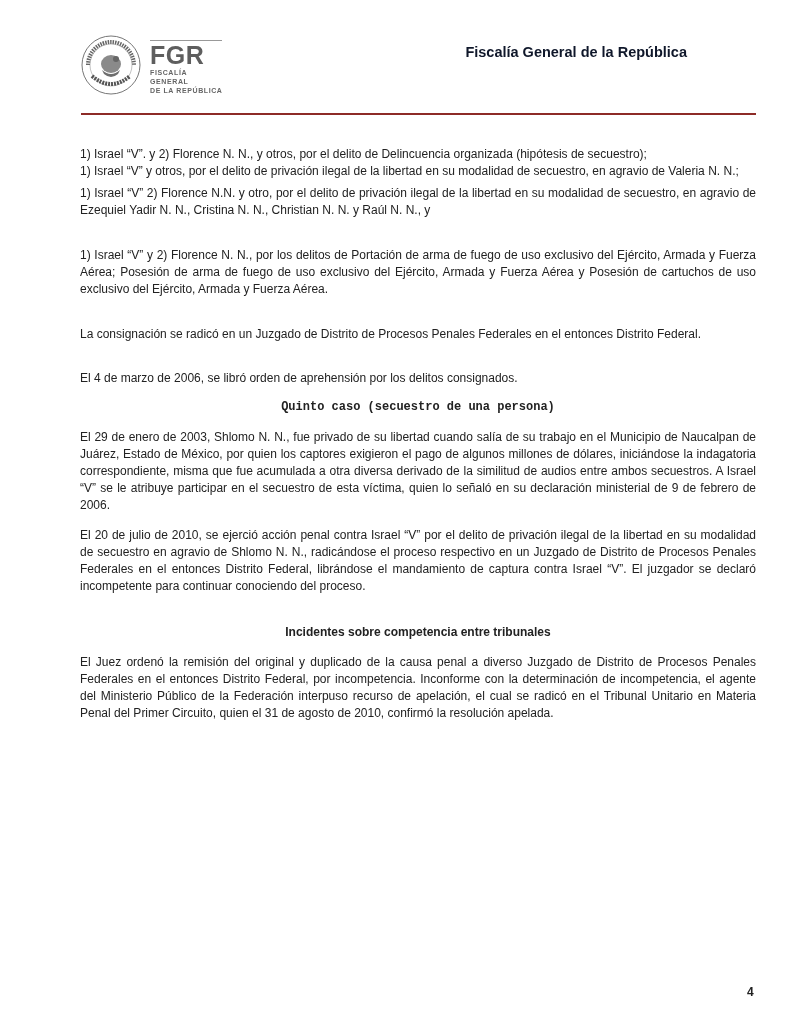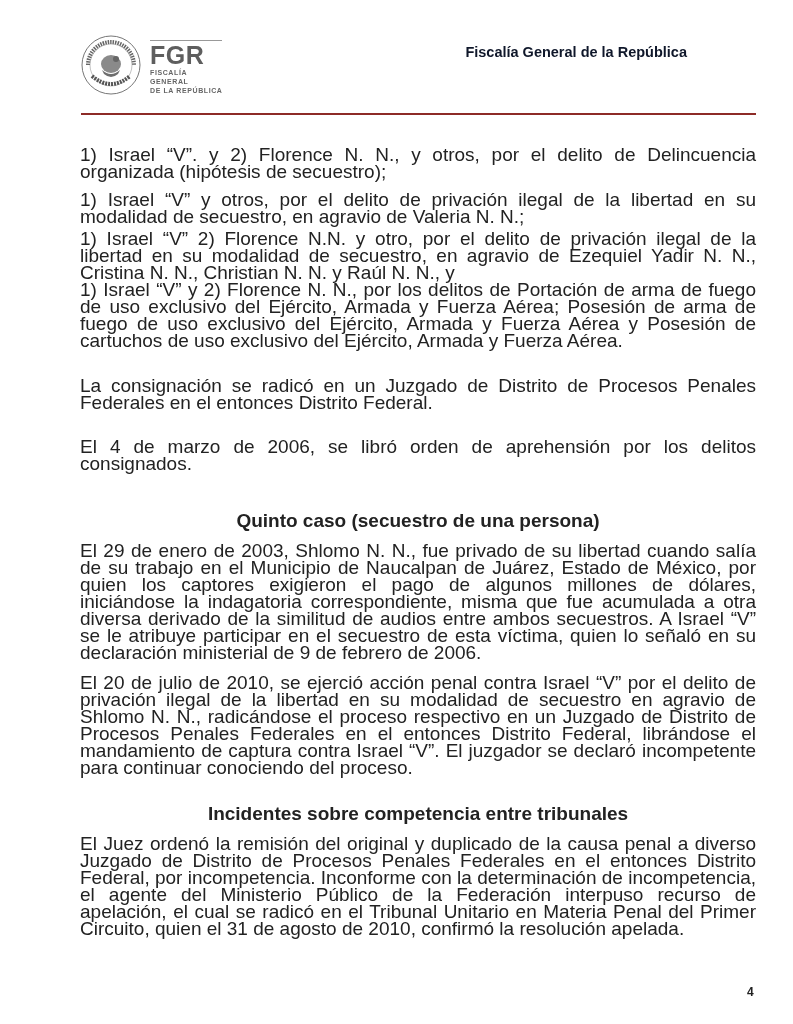--- a/index.html
+++ b/index.html
@@ -13,7 +13,7 @@
     .logo-sub { font-size: 7px; color: #666; letter-spacing: 0.6px; line-height: 9px; font-weight: bold; }
     .header-title { position: absolute; right: 37px; top: 44px; font-size: 14.5px; font-weight: bold; color: #0f172a; }
     .rule { position: absolute; left: 81px; top: 113px; width: 675px; height: 2px; background: #8d2b27; }
-    .content { position: absolute; left: 80px; top: 146px; width: 676px; font-size: 19px; line-height: 17px; color: #222; }
+    .content { position: absolute; left: 80px; top: 146px; width: 676px; font-size: 12px; line-height: 17px; color: #222; }
     .content p { margin: 0; text-align: justify; }
     .h { text-align: center !important; font-weight: bold; }
     .page-number { position: absolute; left: 747px; top: 985px; font-size: 12px; font-weight: bold; color: #222; }

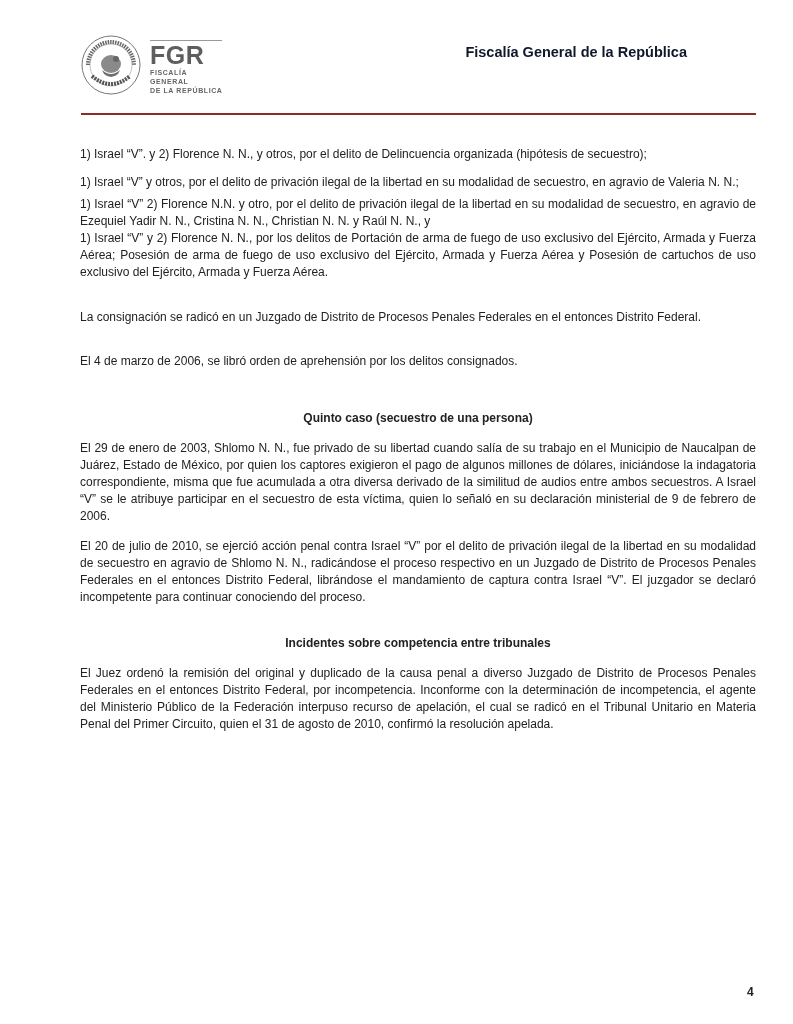--- a/index.html
+++ b/index.html
@@ -43,7 +43,7 @@
 
 <div class="content">
   <p>1) Israel “V”. y 2) Florence N. N., y otros, por el delito de Delincuencia organizada (hipótesis de secuestro);</p>
-  <p style="margin-top:11px;">1) Israel “V” y otros, por el delito de privación ilegal de la libertad en su modalidad de secuestro, en agravio de Valeria N. N.;</p>
+  <p style="">1) Israel “V” y otros, por el delito de privación ilegal de la libertad en su modalidad de secuestro, en agravio de Valeria N. N.;</p>
   <p style="margin-top:5px;">1) Israel “V” 2) Florence N.N. y otro, por el delito de privación ilegal de la libertad en su modalidad de secuestro, en agravio de Ezequiel Yadir N. N., Cristina N. N., Christian N. N. y Raúl N. N., y</p>
   <p style="">1) Israel “V” y 2) Florence N. N., por los delitos de Portación de arma de fuego de uso exclusivo del Ejército, Armada y Fuerza Aérea; Posesión de arma de fuego de uso exclusivo del Ejército, Armada y Fuerza Aérea y Posesión de cartuchos de uso exclusivo del Ejército, Armada y Fuerza Aérea.</p>
   <p style="margin-top:28px;">La consignación se radicó en un Juzgado de Distrito de Procesos Penales Federales en el entonces Distrito Federal.</p>

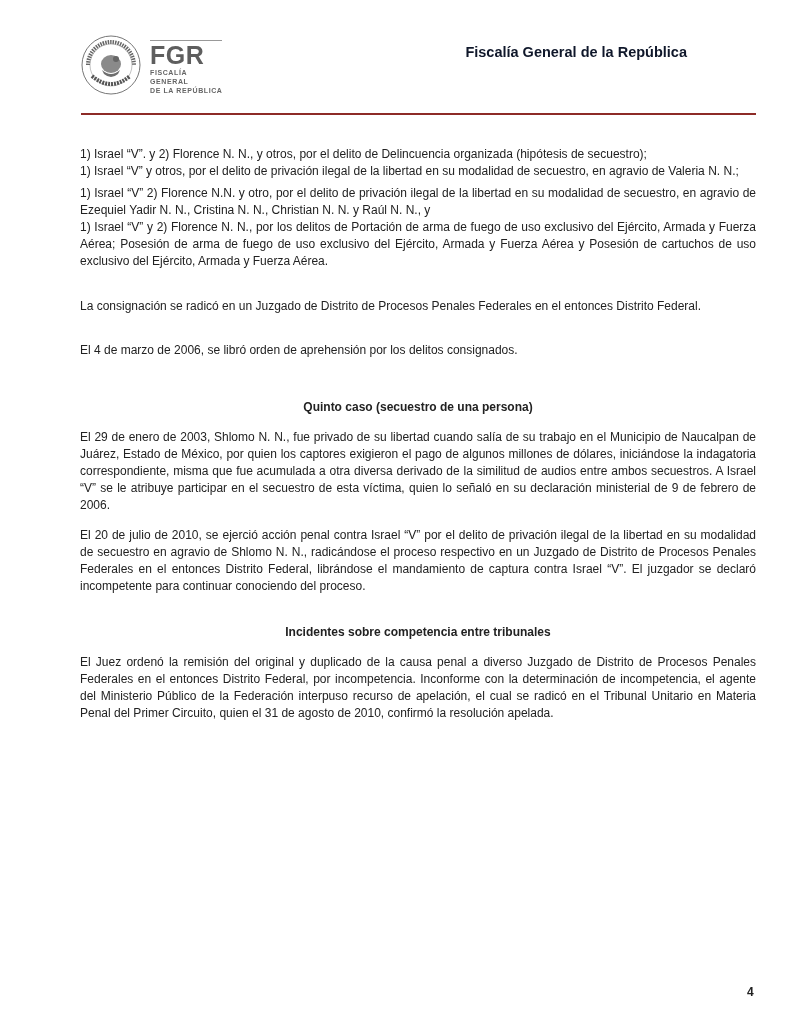--- a/index.html
+++ b/index.html
@@ -45,7 +45,7 @@
   <p>1) Israel “V”. y 2) Florence N. N., y otros, por el delito de Delincuencia organizada (hipótesis de secuestro);</p>
   <p style="">1) Israel “V” y otros, por el delito de privación ilegal de la libertad en su modalidad de secuestro, en agravio de Valeria N. N.;</p>
   <p style="margin-top:5px;">1) Israel “V” 2) Florence N.N. y otro, por el delito de privación ilegal de la libertad en su modalidad de secuestro, en agravio de Ezequiel Yadir N. N., Cristina N. N., Christian N. N. y Raúl N. N., y</p>
-  <p style="">1) Israel “V” y 2) Florence N. N., por los delitos de Portación de arma de fuego de uso exclusivo del Ejército, Armada y Fuerza Aérea; Posesión de arma de fuego de uso exclusivo del Ejército, Armada y Fuerza Aérea y Posesión de cartuchos de uso exclusivo del Ejército, Armada y Fuerza Aérea.</p>
+  <p style="margin-top:28px;">1) Israel “V” y 2) Florence N. N., por los delitos de Portación de arma de fuego de uso exclusivo del Ejército, Armada y Fuerza Aérea; Posesión de arma de fuego de uso exclusivo del Ejército, Armada y Fuerza Aérea y Posesión de cartuchos de uso exclusivo del Ejército, Armada y Fuerza Aérea.</p>
   <p style="margin-top:28px;">La consignación se radicó en un Juzgado de Distrito de Procesos Penales Federales en el entonces Distrito Federal.</p>
   <p style="margin-top:27px;">El 4 de marzo de 2006, se libró orden de aprehensión por los delitos consignados.</p>
   <p class="h" style="margin-top:40px;">Quinto caso (secuestro de una persona)</p>

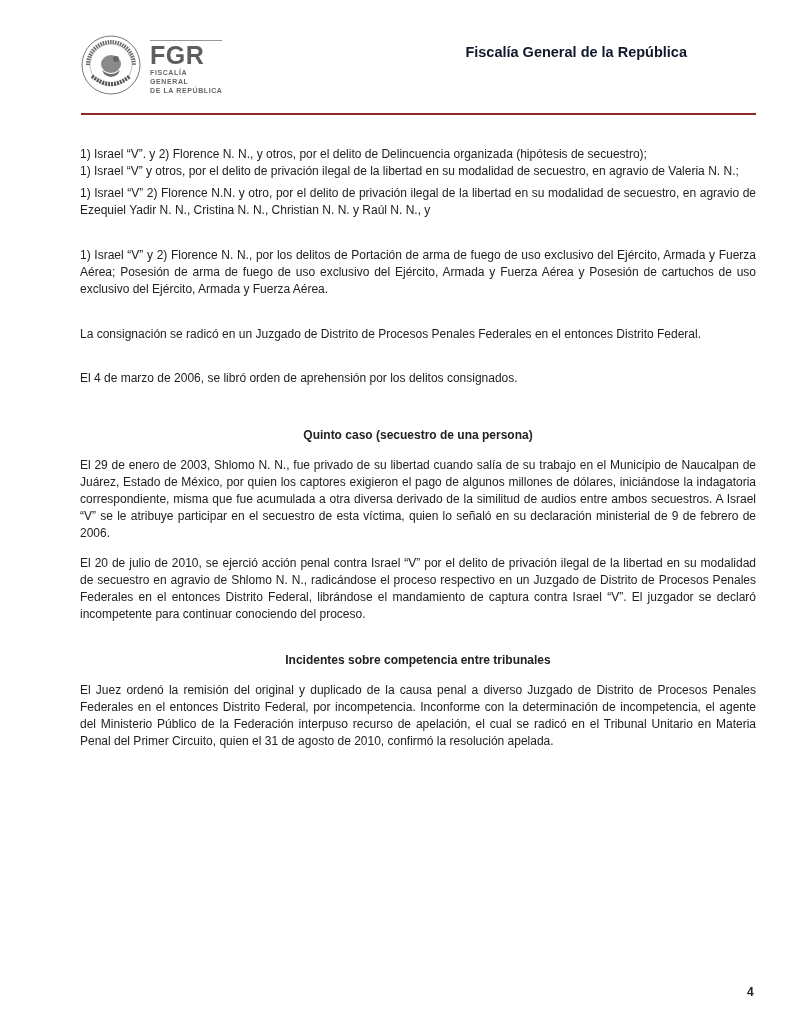--- a/index.html
+++ b/index.html
@@ -48,7 +48,7 @@
   <p style="margin-top:28px;">1) Israel “V” y 2) Florence N. N., por los delitos de Portación de arma de fuego de uso exclusivo del Ejército, Armada y Fuerza Aérea; Posesión de arma de fuego de uso exclusivo del Ejército, Armada y Fuerza Aérea y Posesión de cartuchos de uso exclusivo del Ejército, Armada y Fuerza Aérea.</p>
   <p style="margin-top:28px;">La consignación se radicó en un Juzgado de Distrito de Procesos Penales Federales en el entonces Distrito Federal.</p>
   <p style="margin-top:27px;">El 4 de marzo de 2006, se libró orden de aprehensión por los delitos consignados.</p>
-  <p class="h" style="margin-top:40px;">Quinto caso (secuestro de una persona)</p>
+  <p class="h" style="margin-top:12px;font-family:Liberation Mono, monospace;">Quinto caso (secuestro de una persona)</p>
   <p style="margin-top:13px;">El 29 de enero de 2003, Shlomo N. N., fue privado de su libertad cuando salía de su trabajo en el Municipio de Naucalpan de Juárez, Estado de México, por quien los captores exigieron el pago de algunos millones de dólares, iniciándose la indagatoria correspondiente, misma que fue acumulada a otra diversa derivado de la similitud de audios entre ambos secuestros. A Israel “V” se le atribuye participar en el secuestro de esta víctima, quien lo señaló en su declaración ministerial de 9 de febrero de 2006.</p>
   <p style="margin-top:13px;">El 20 de julio de 2010, se ejerció acción penal contra Israel “V” por el delito de privación ilegal de la libertad en su modalidad de secuestro en agravio de Shlomo N. N., radicándose el proceso respectivo en un Juzgado de Distrito de Procesos Penales Federales en el entonces Distrito Federal, librándose el mandamiento de captura contra Israel “V”. El juzgador se declaró incompetente para continuar conociendo del proceso.</p>
   <p class="h" style="margin-top:29px;">Incidentes sobre competencia entre tribunales</p>

